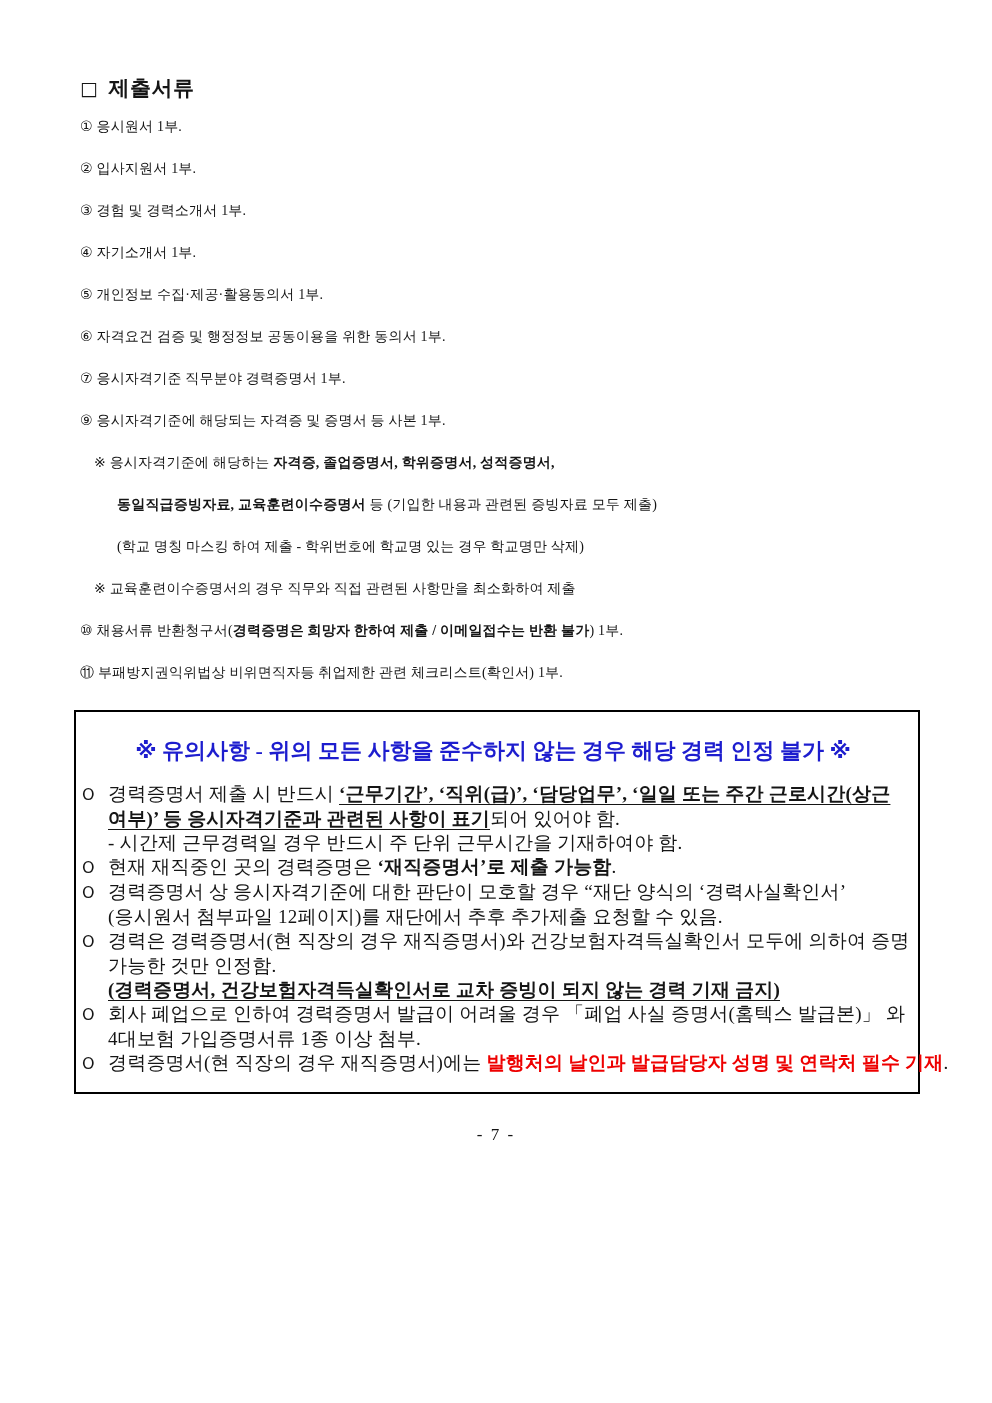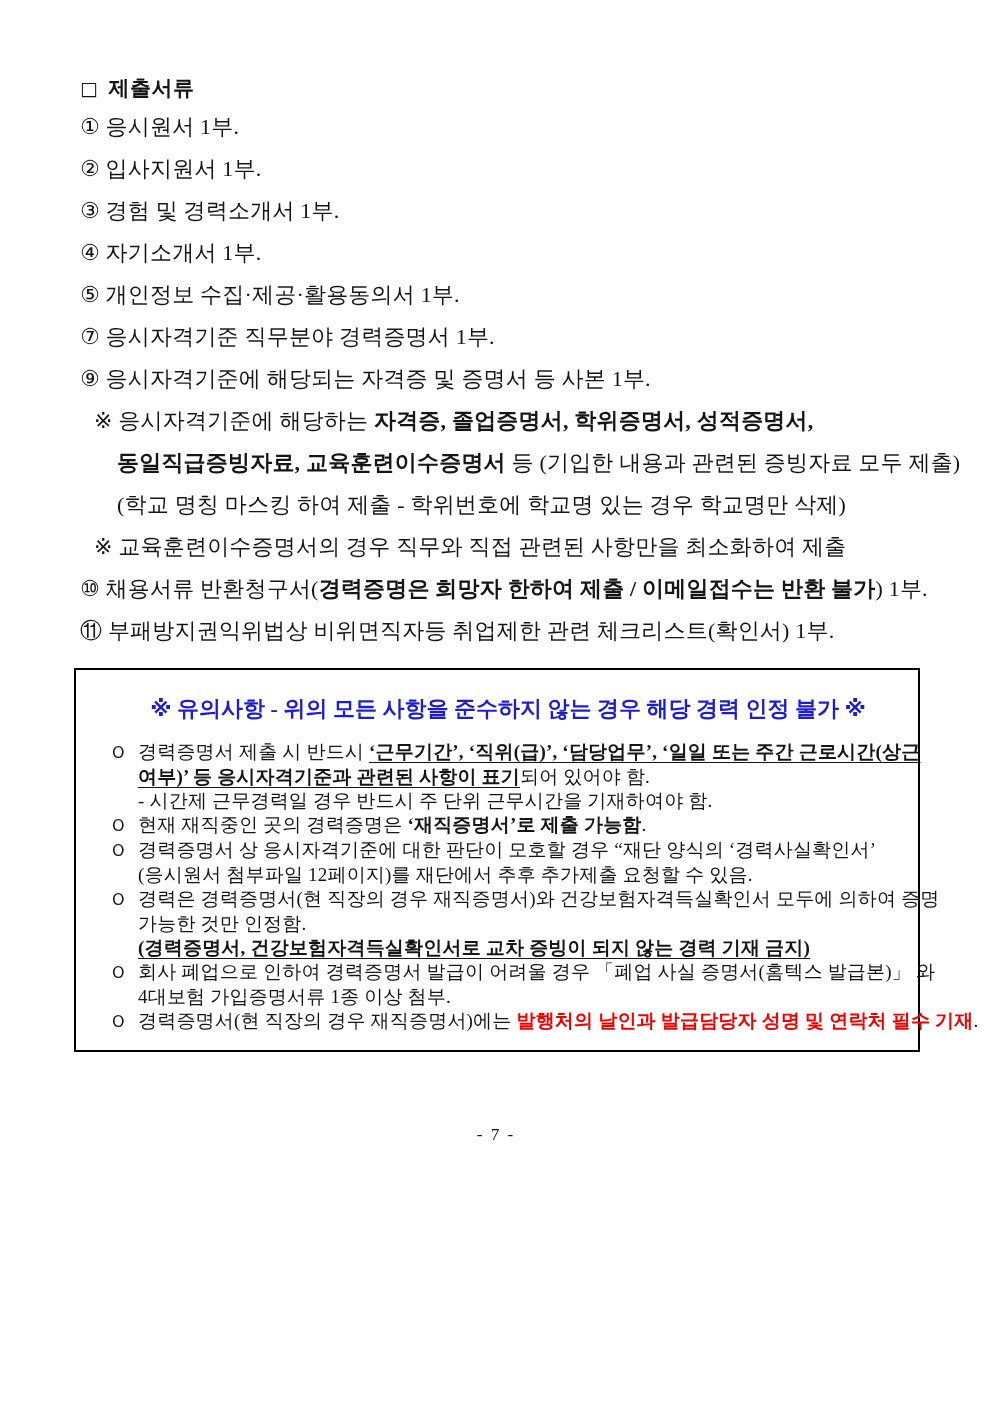--- a/index.html
+++ b/index.html
@@ -22,7 +22,7 @@
     font-family:"DejaVu Sans",sans-serif;
     font-weight:normal; font-size:19px; margin-right:10px;
   }
-  .ln { font-size:22px; line-height:42px; white-space:nowrap; letter-spacing:0.2px; }
+  .ln { font-size:14px; line-height:42px; white-space:nowrap; letter-spacing:0.2px; }
   .lv-item  { padding-left:0; }
   .lv-note  { padding-left:14px; }
   .lv-note2 { padding-left:37px; }

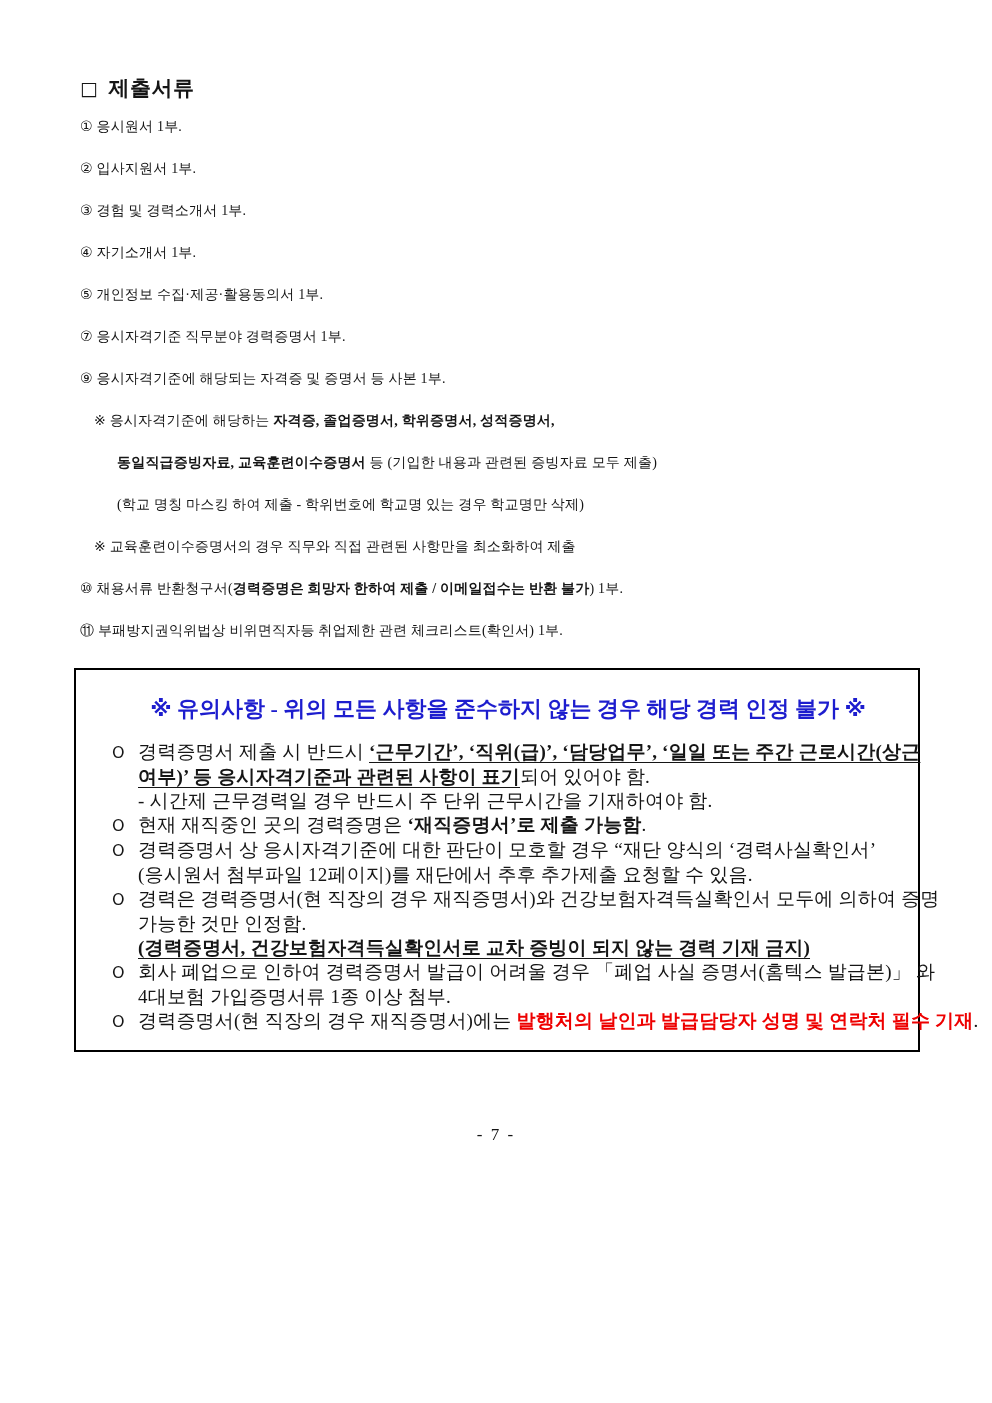--- a/index.html
+++ b/index.html
@@ -72,6 +72,7 @@
   <div class="ln lv-item"><span>③ 경험 및 경력소개서 1부.</span></div>
   <div class="ln lv-item"><span>④ 자기소개서 1부.</span></div>
   <div class="ln lv-item"><span>⑤ 개인정보 수집·제공·활용동의서 1부.</span></div>
+  <div class="ln lv-item"><span>⑥ 자격요건 검증 및 행정정보 공동이용을 위한 동의서 1부.</span></div>
   <div class="ln lv-item"><span>⑦ 응시자격기준 직무분야 경력증명서 1부.</span></div>
   <div class="ln lv-item"><span>⑨ 응시자격기준에 해당되는 자격증 및 증명서 등 사본 1부.</span></div>
   <div class="ln lv-note"><span>※ 응시자격기준에 해당하는 </span><span class="b">자격증, 졸업증명서, 학위증명서, 성적증명서,</span></div>

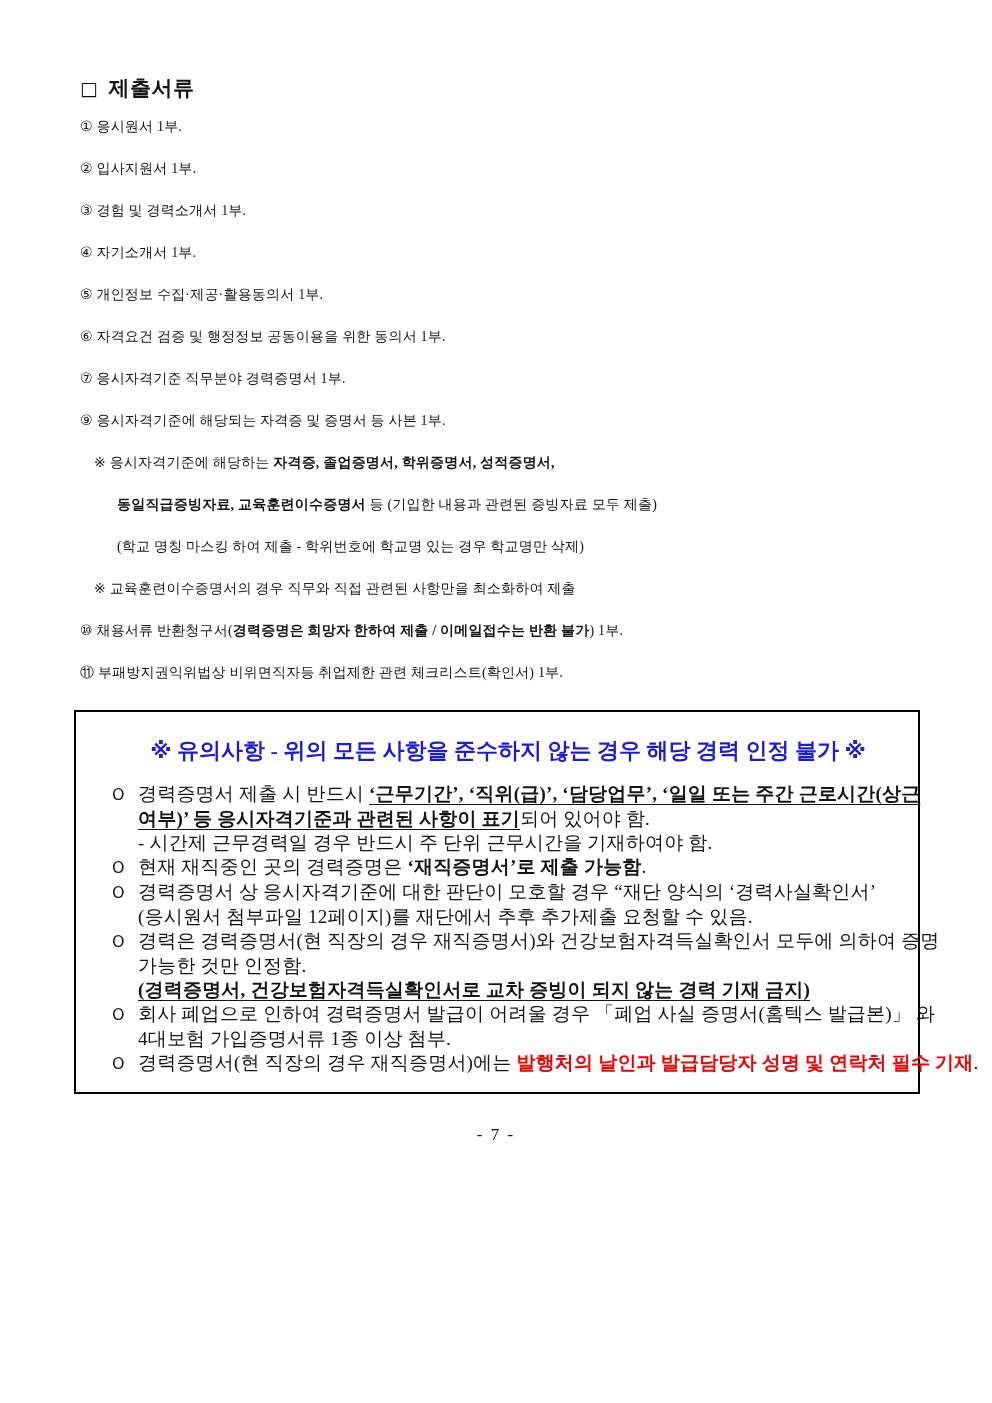--- a/index.html
+++ b/index.html
@@ -34,7 +34,7 @@
     width:846px;
     border:2px solid #000;
     box-sizing:border-box;
-    padding:14px 14px 16px 36px;
+    padding:14px 14px 16px 6px;
   }
   .notice-title {
     text-align:center;

